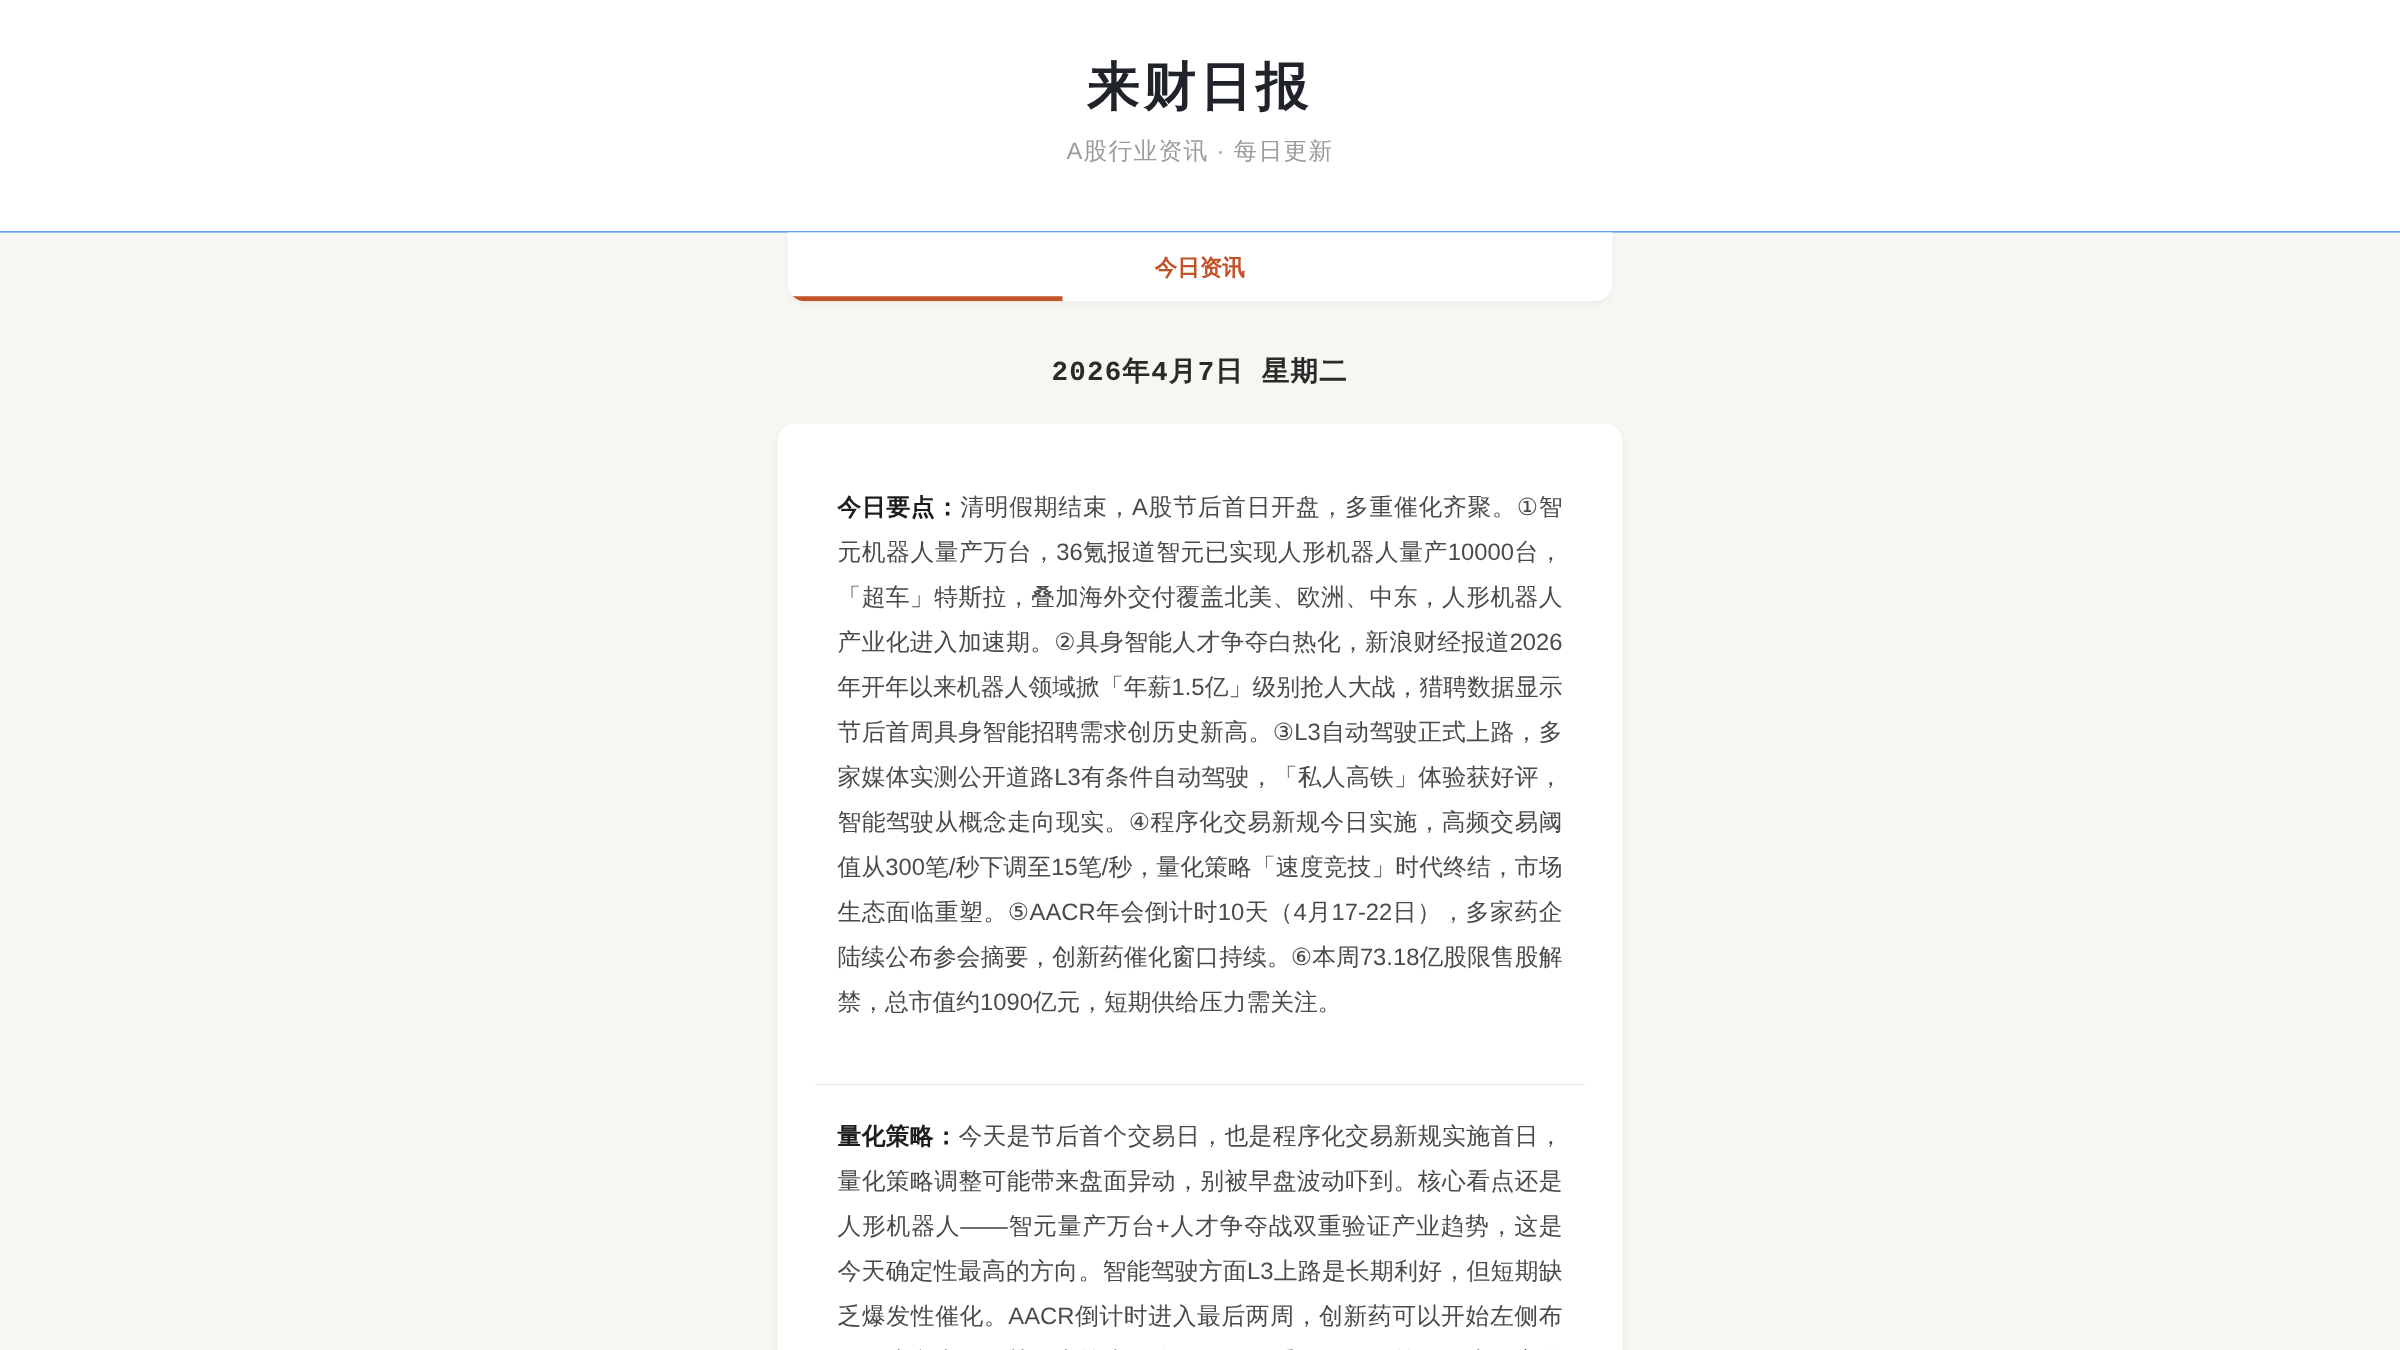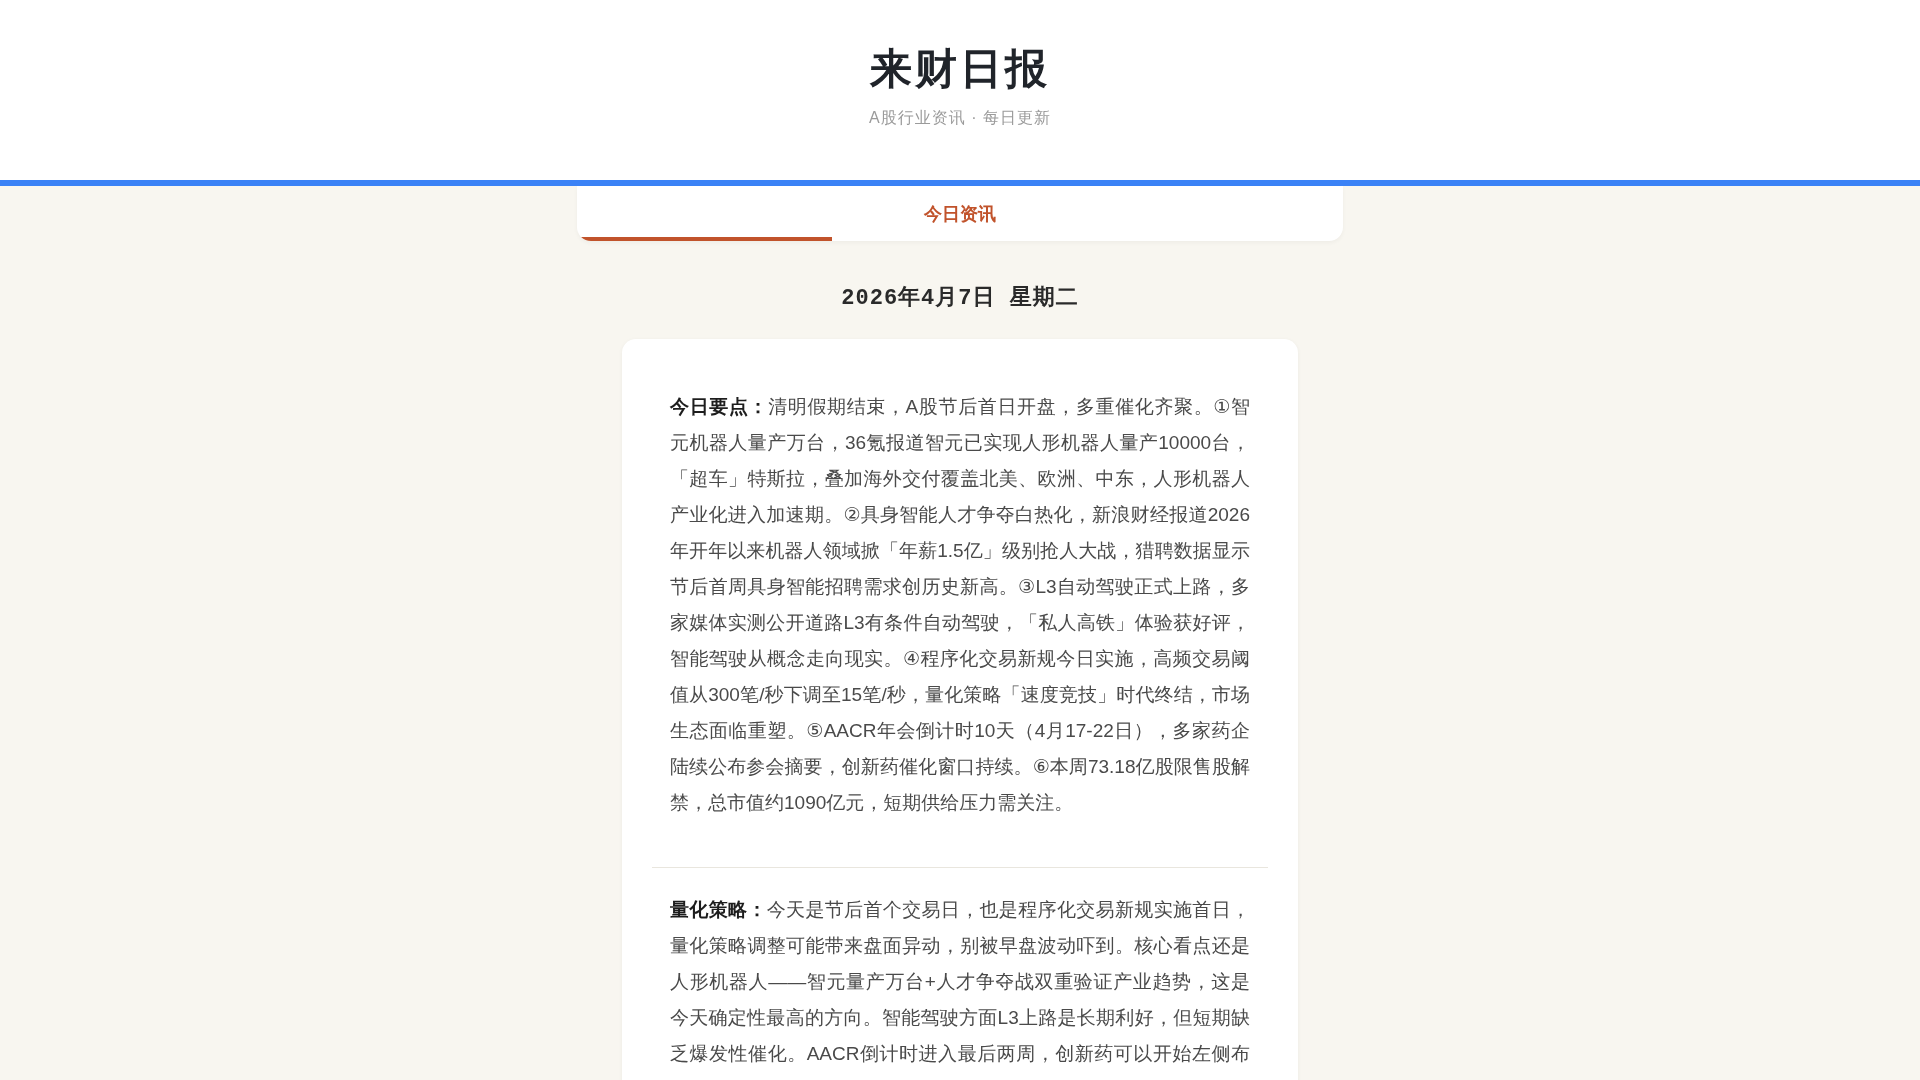--- a/index.html
+++ b/index.html
@@ -19,7 +19,7 @@
     height: 186px;
     text-align: center;
     padding-top: 46px;
-    border-bottom: 6px solid #3b82f6;
+    border-bottom: 1px solid #3b82f6;
   }
   .site-title {
     margin: 0;

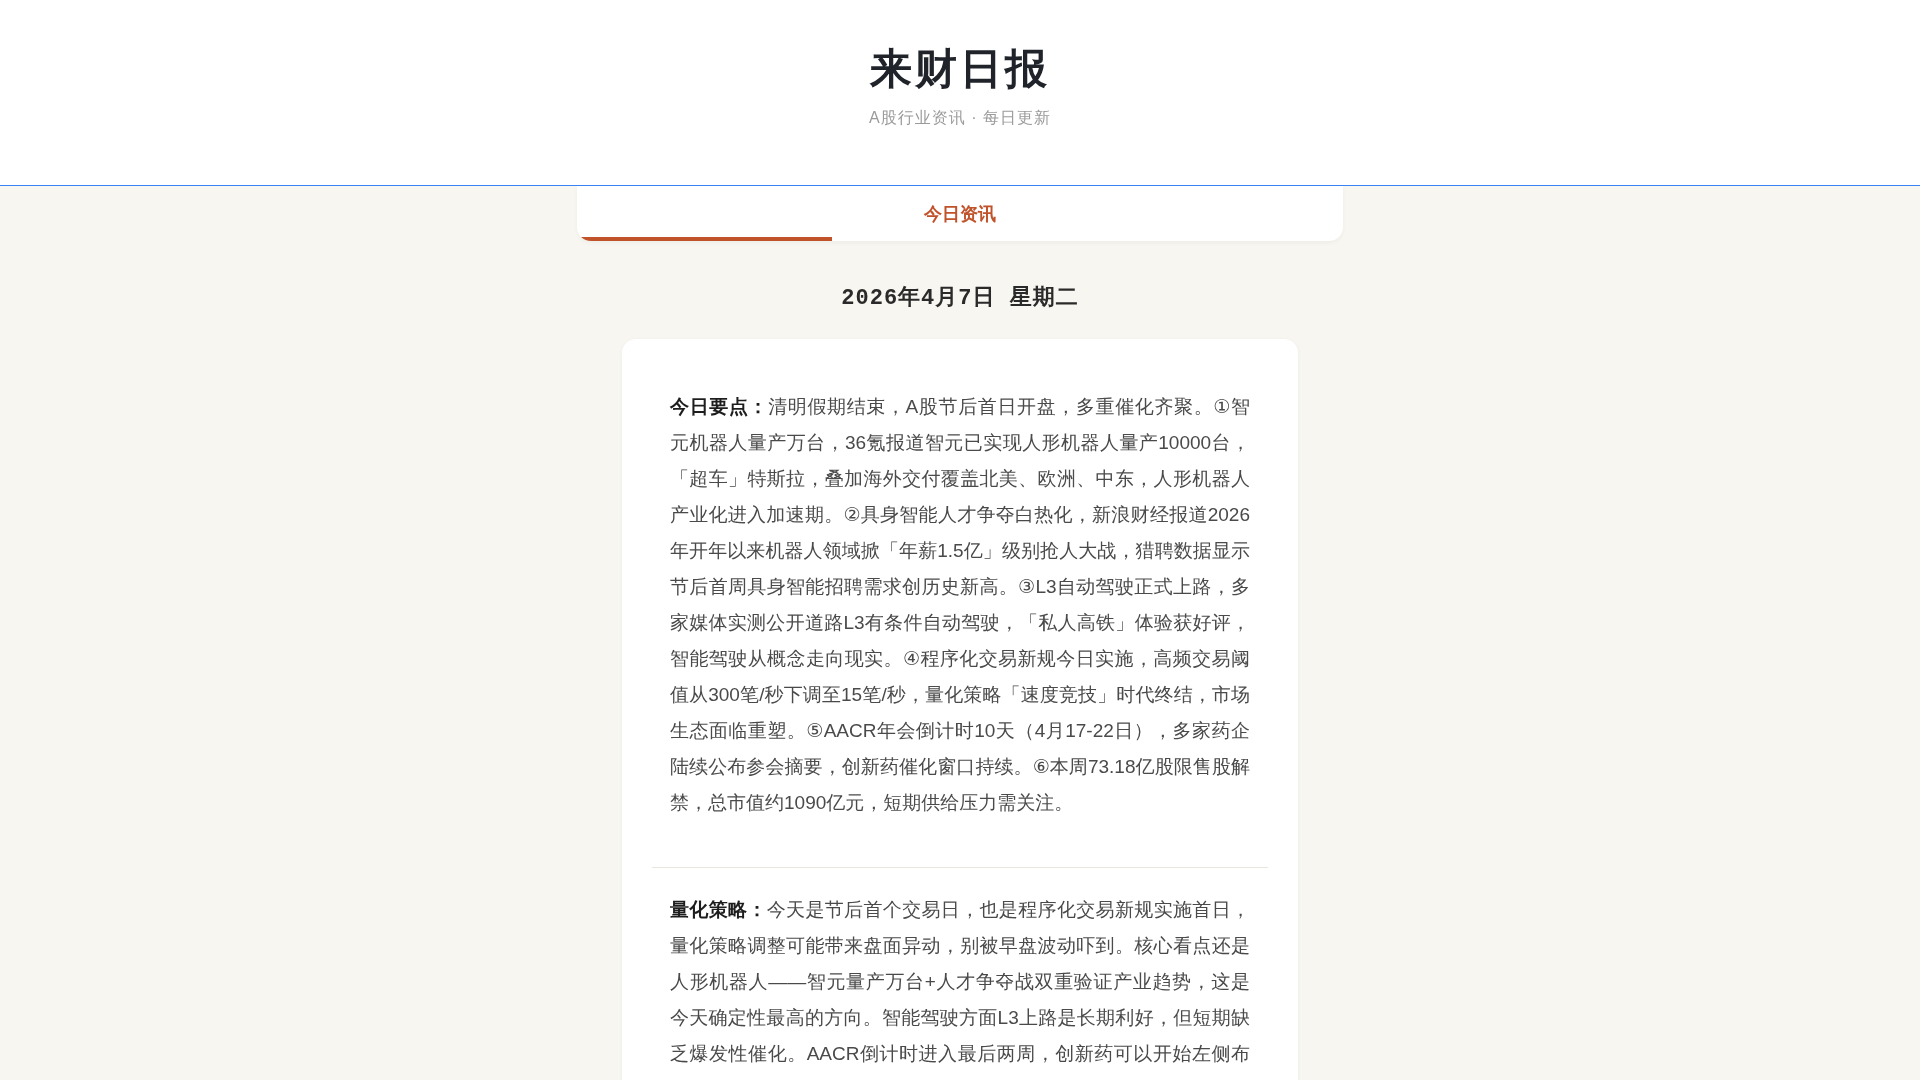--- a/index.html
+++ b/index.html
@@ -31,7 +31,7 @@
   }
   .site-subtitle {
     margin: 16px 0 0;
-    font-size: 16px;
+    font-size: 19px;
     color: #9b9b9b;
     letter-spacing: 1px;
   }

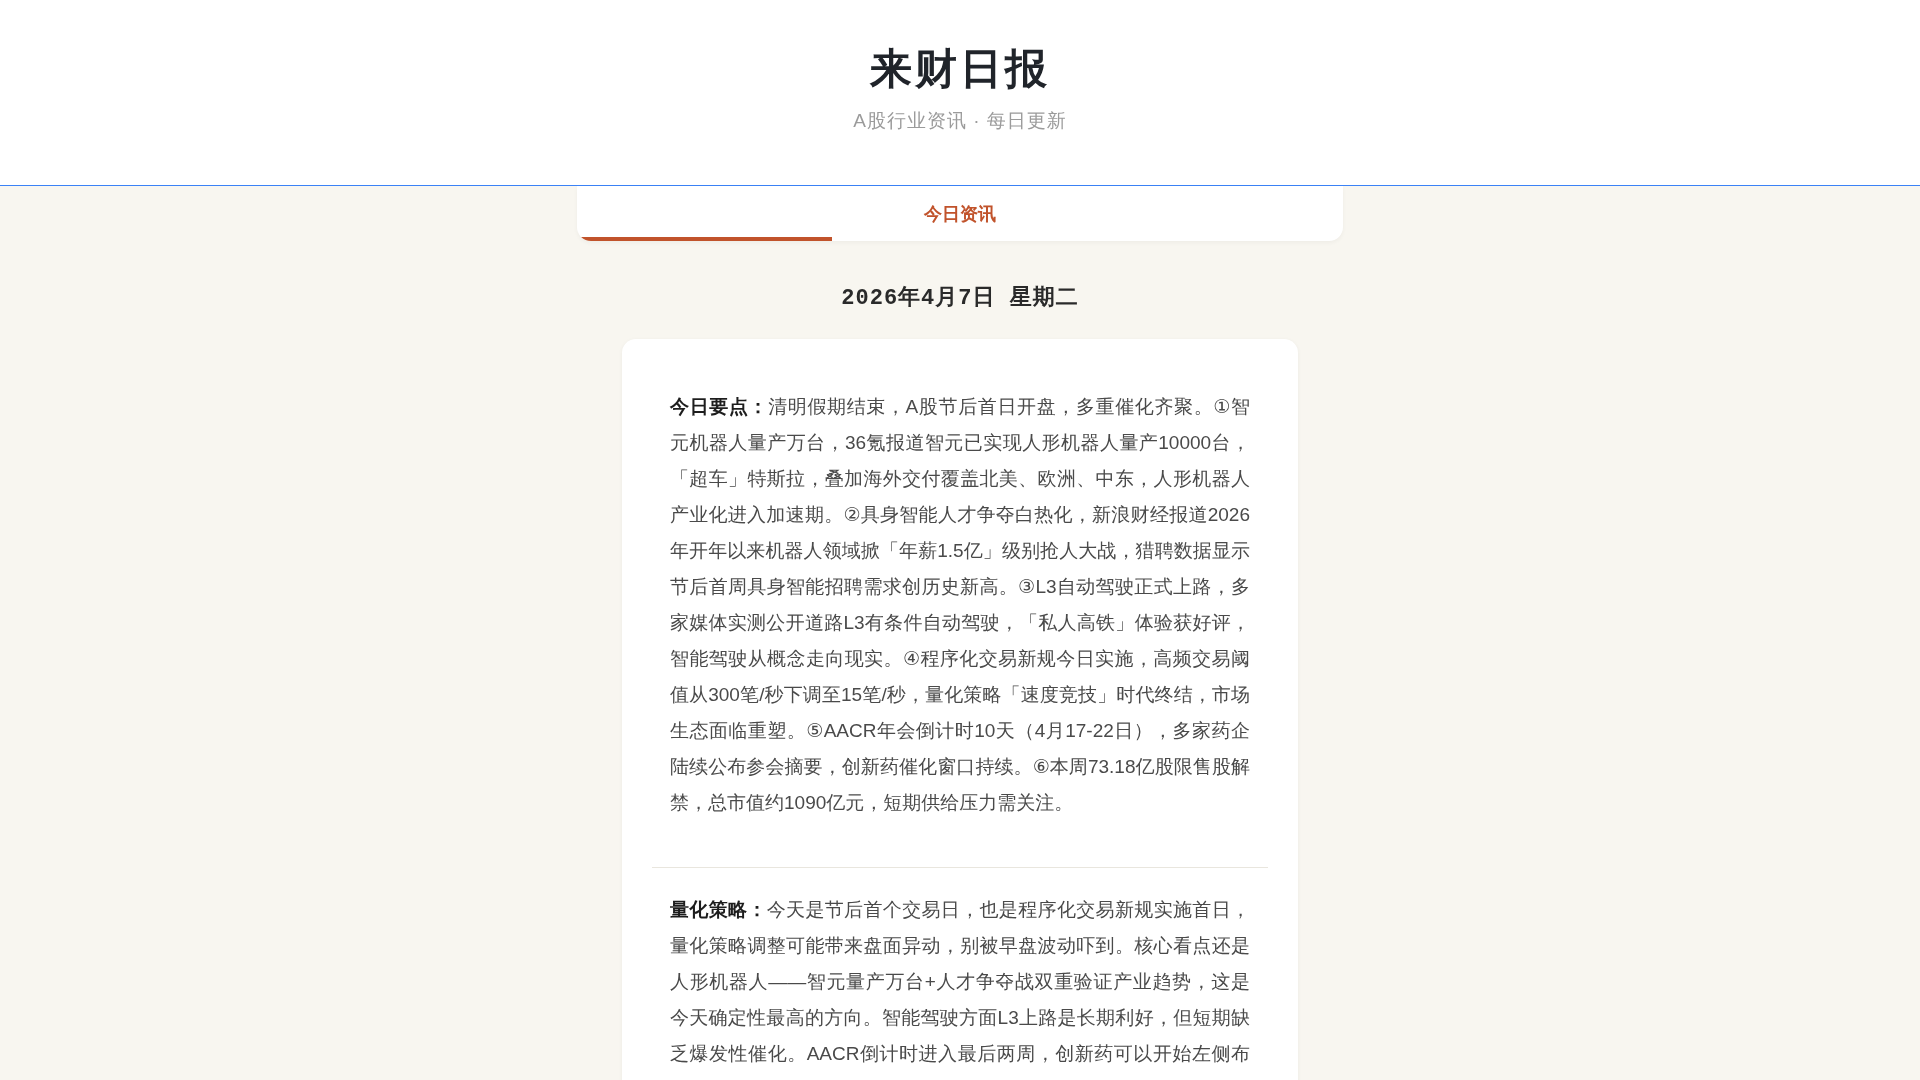--- a/index.html
+++ b/index.html
@@ -38,7 +38,7 @@
 
   
   .tabbar {
-    width: 766px;
+    width: 660px;
     height: 55px;
     margin: 0 auto;
     background: #ffffff;

